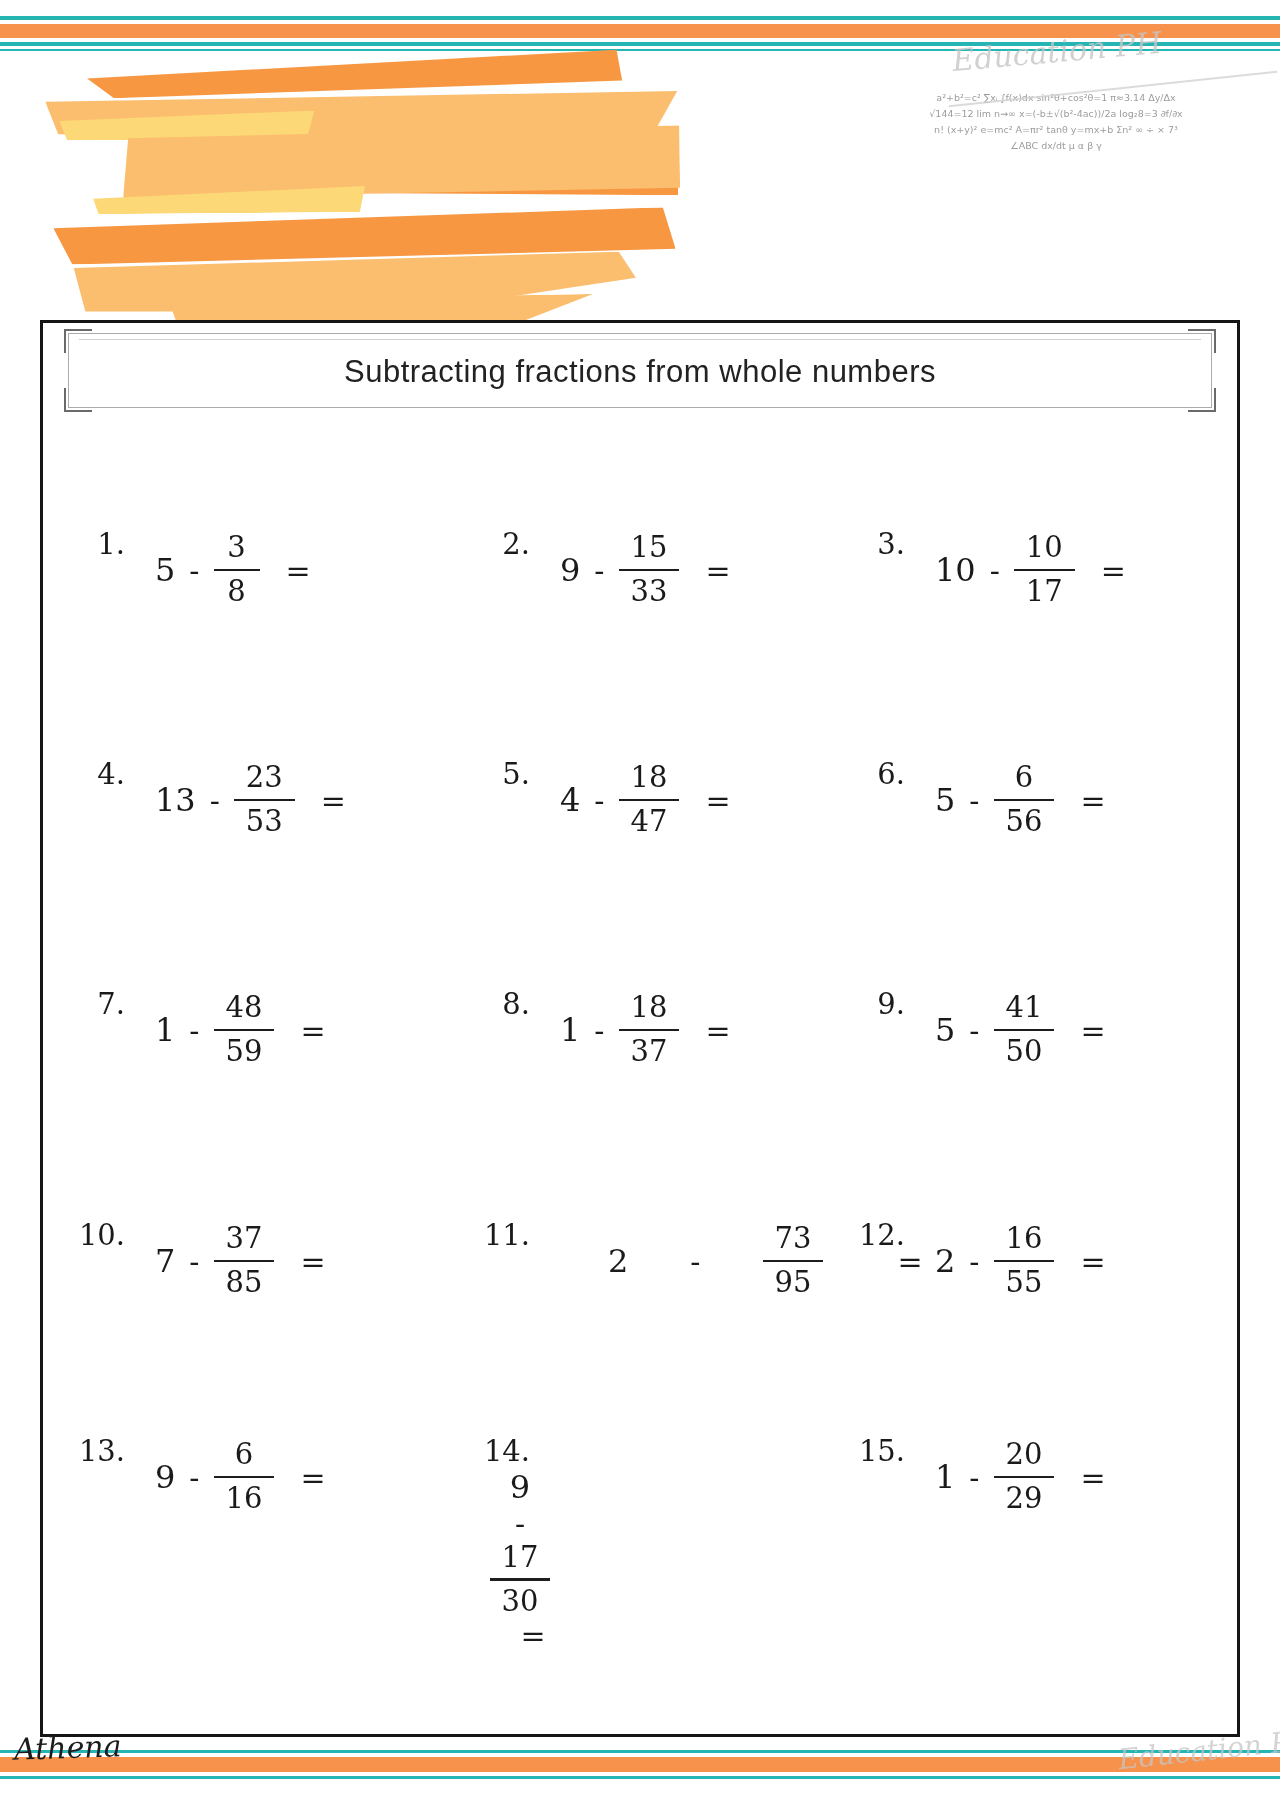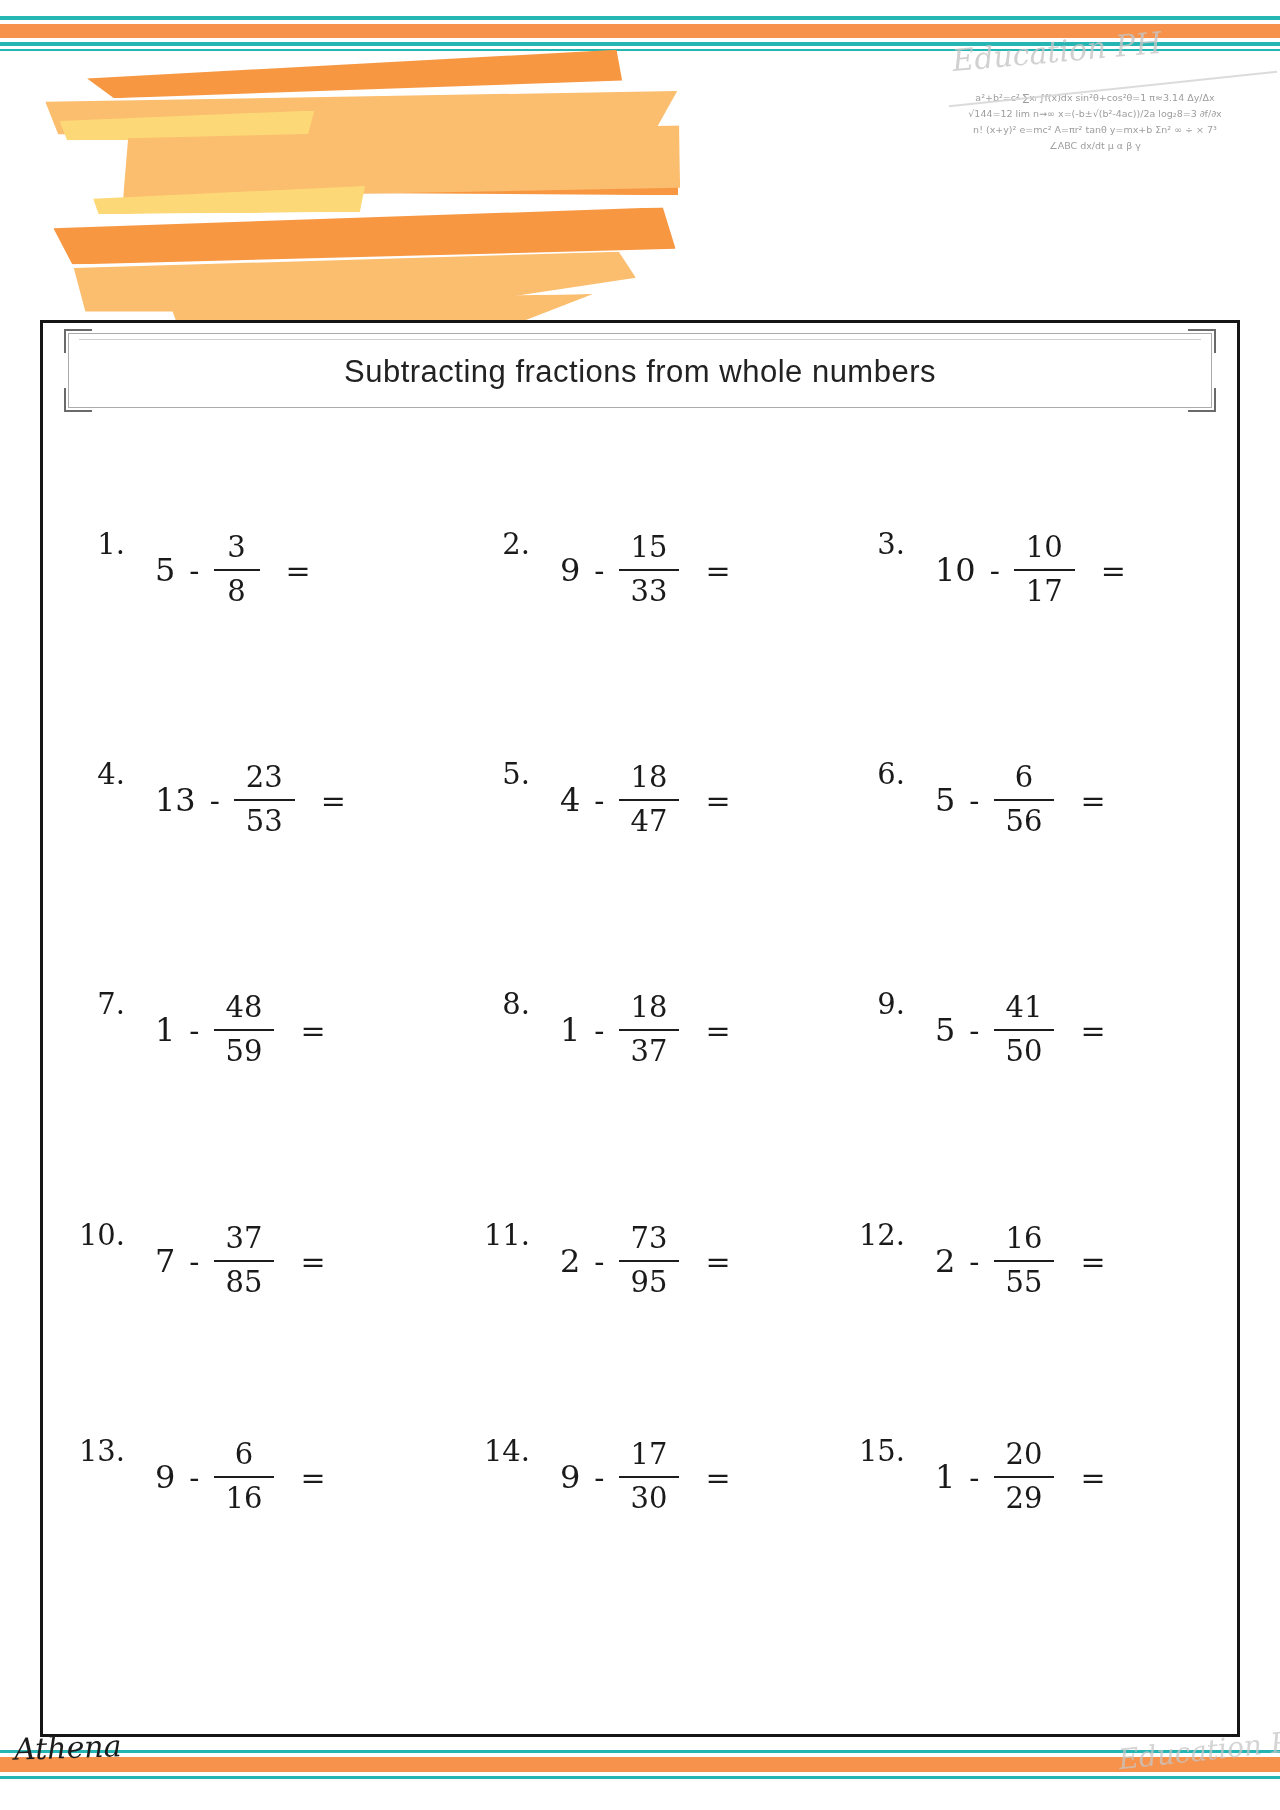--- a/index.html
+++ b/index.html
@@ -41,7 +41,7 @@
   }
 
   
-  #math-logo { position:absolute; left:964px; top:90px; width:262px; height:130px; }
+  #math-logo { position:absolute; left:925px; top:90px; width:262px; height:130px; }
   #math-doodles {
     position:absolute; inset:0; overflow:hidden;
     font-family:"DejaVu Sans", sans-serif; font-size:9.5px; line-height:1.7;

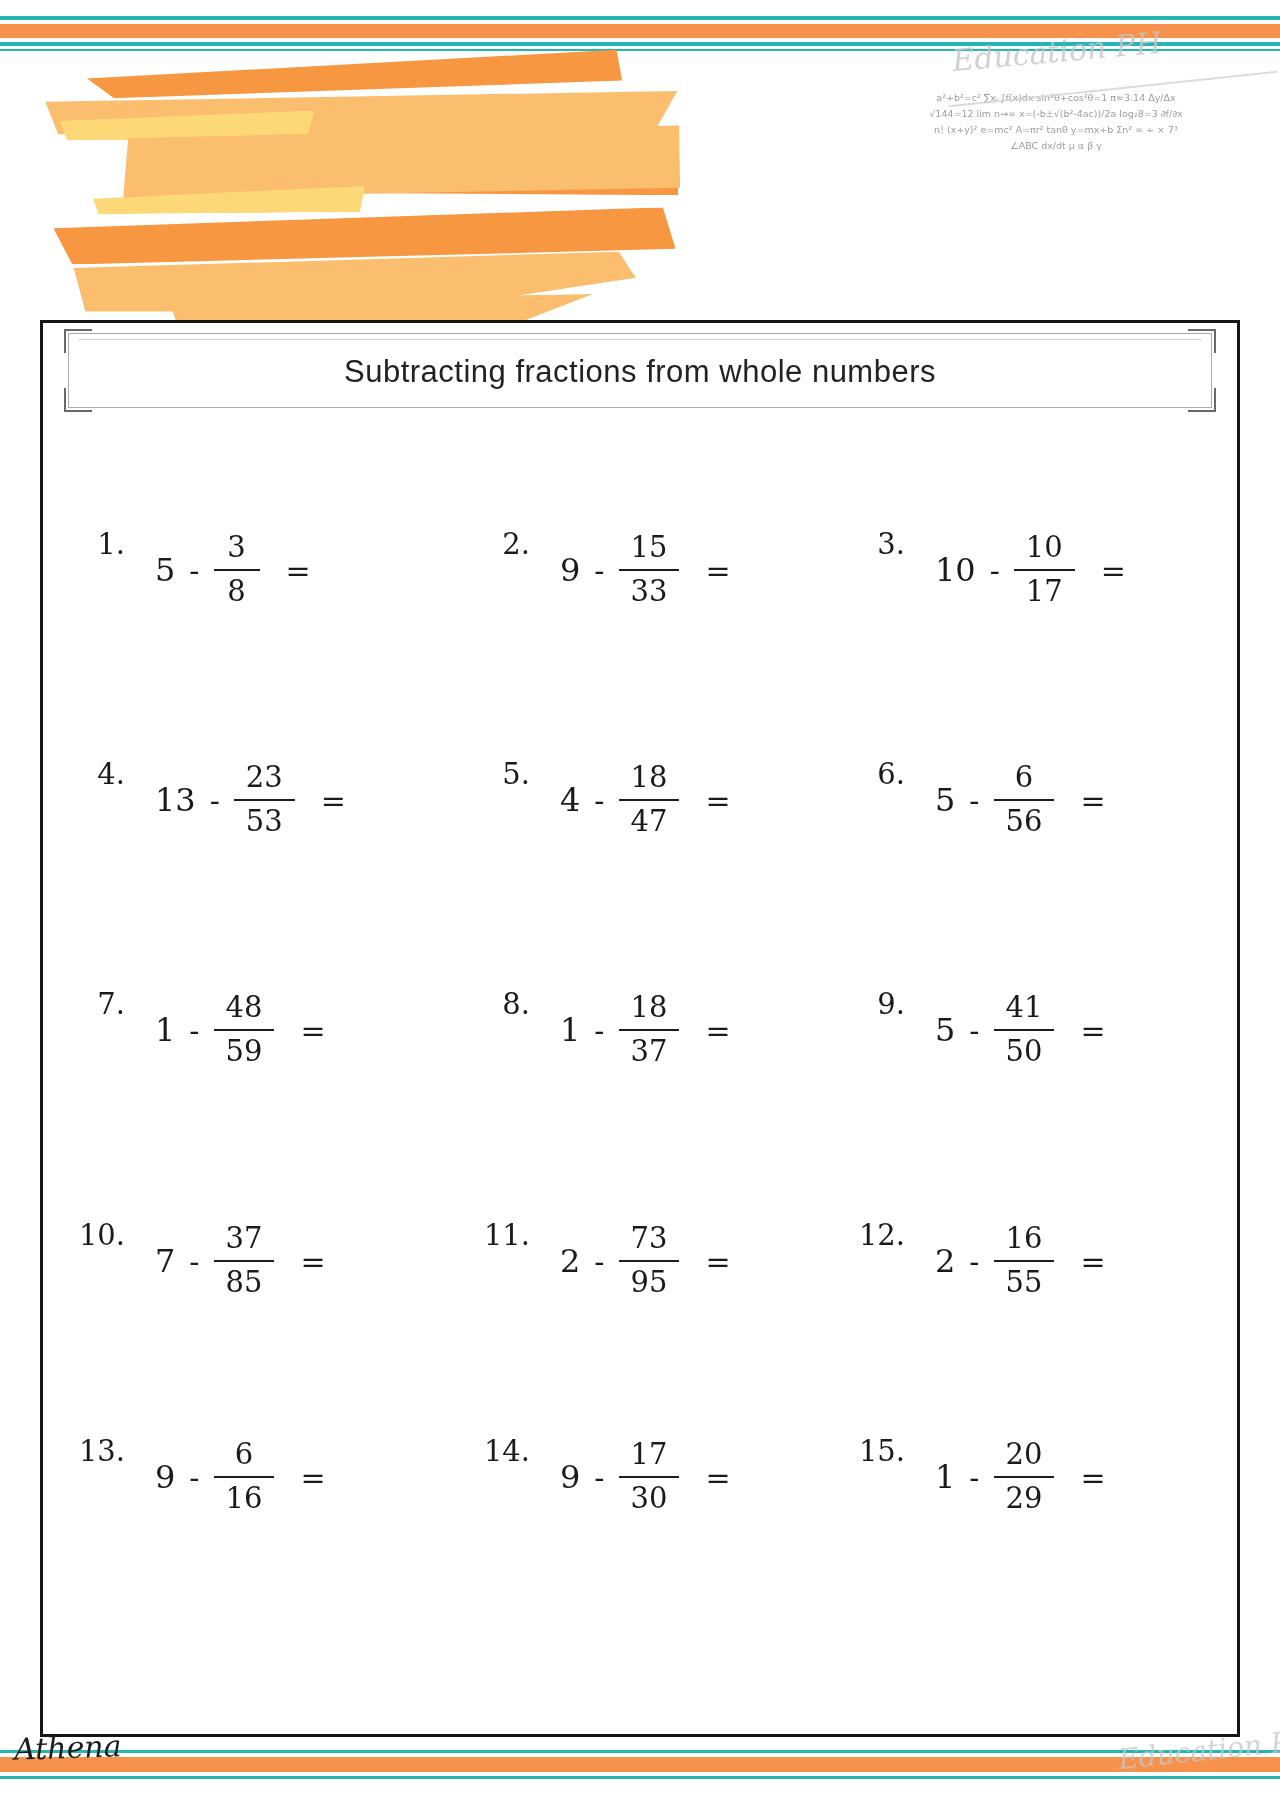--- a/index.html
+++ b/index.html
@@ -265,7 +265,7 @@
     </span>
     <span class="p-eq">=</span>
   </div>
-    <div class="problem" style="left: 480px; top: 1206px;">
+    <div class="problem" style="left: 480px; top: 1206px; gap: 48px;">
     <span class="p-label">11.</span>
     <span class="p-whole">2</span>
     <span class="p-minus">-</span>

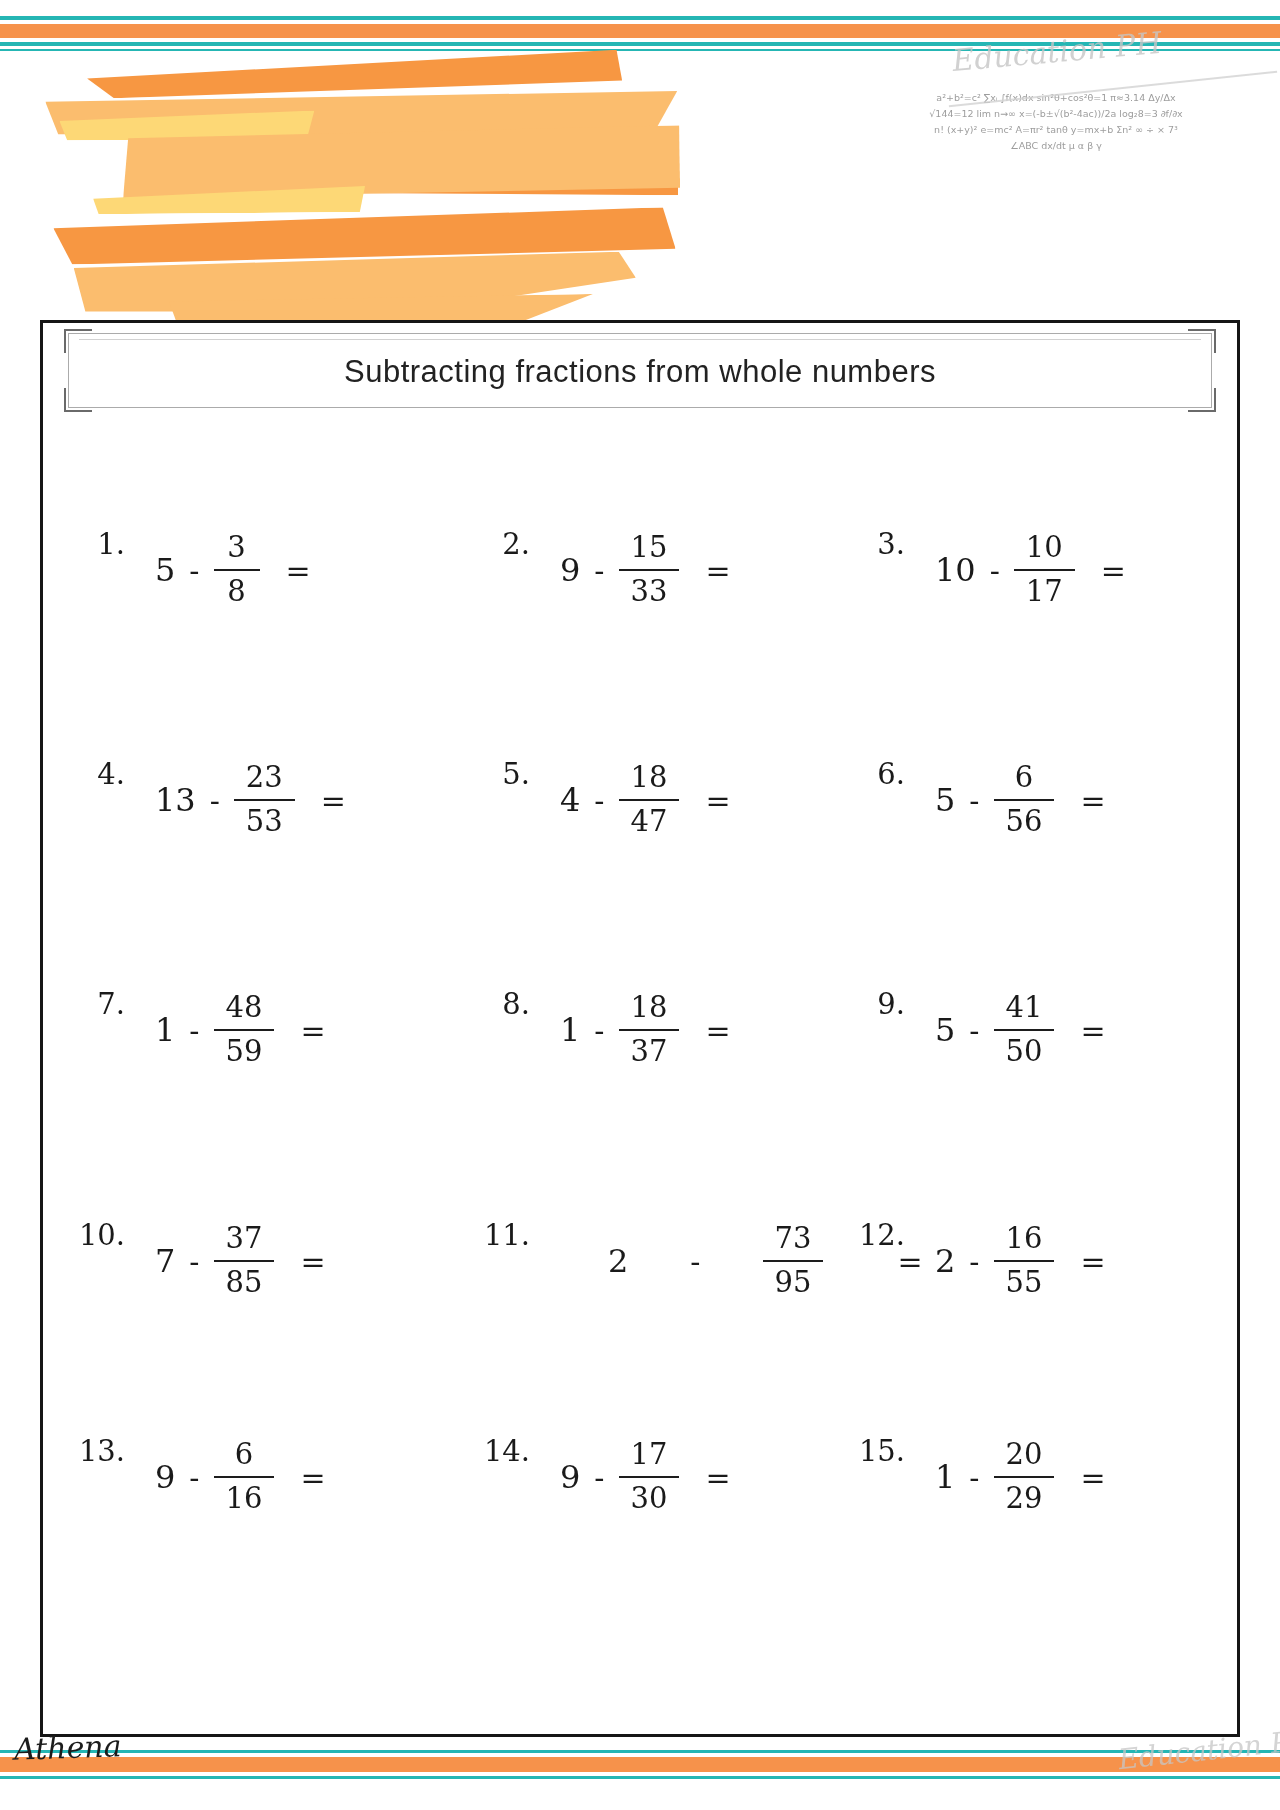--- a/index.html
+++ b/index.html
@@ -298,7 +298,7 @@
     </span>
     <span class="p-eq">=</span>
   </div>
-    <div class="problem" style="left: 480px; top: 1422px;">
+    <div class="problem" style="left: 480px; top: 1422px; flex-direction: column;">
     <span class="p-label">14.</span>
     <span class="p-whole">9</span>
     <span class="p-minus">-</span>

